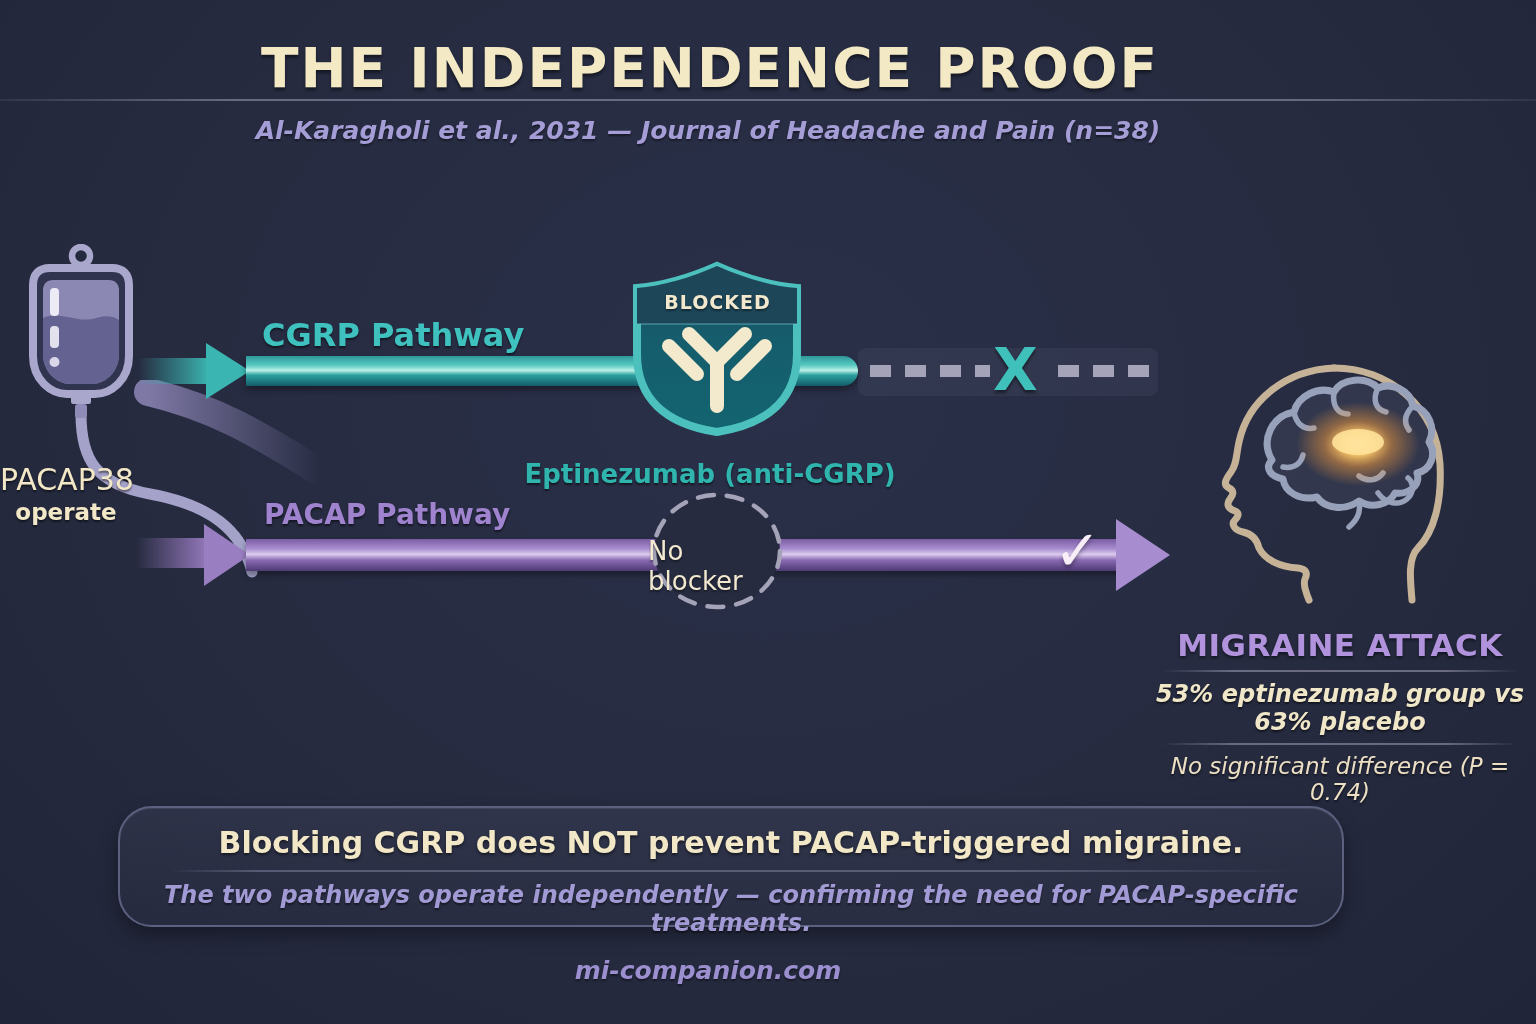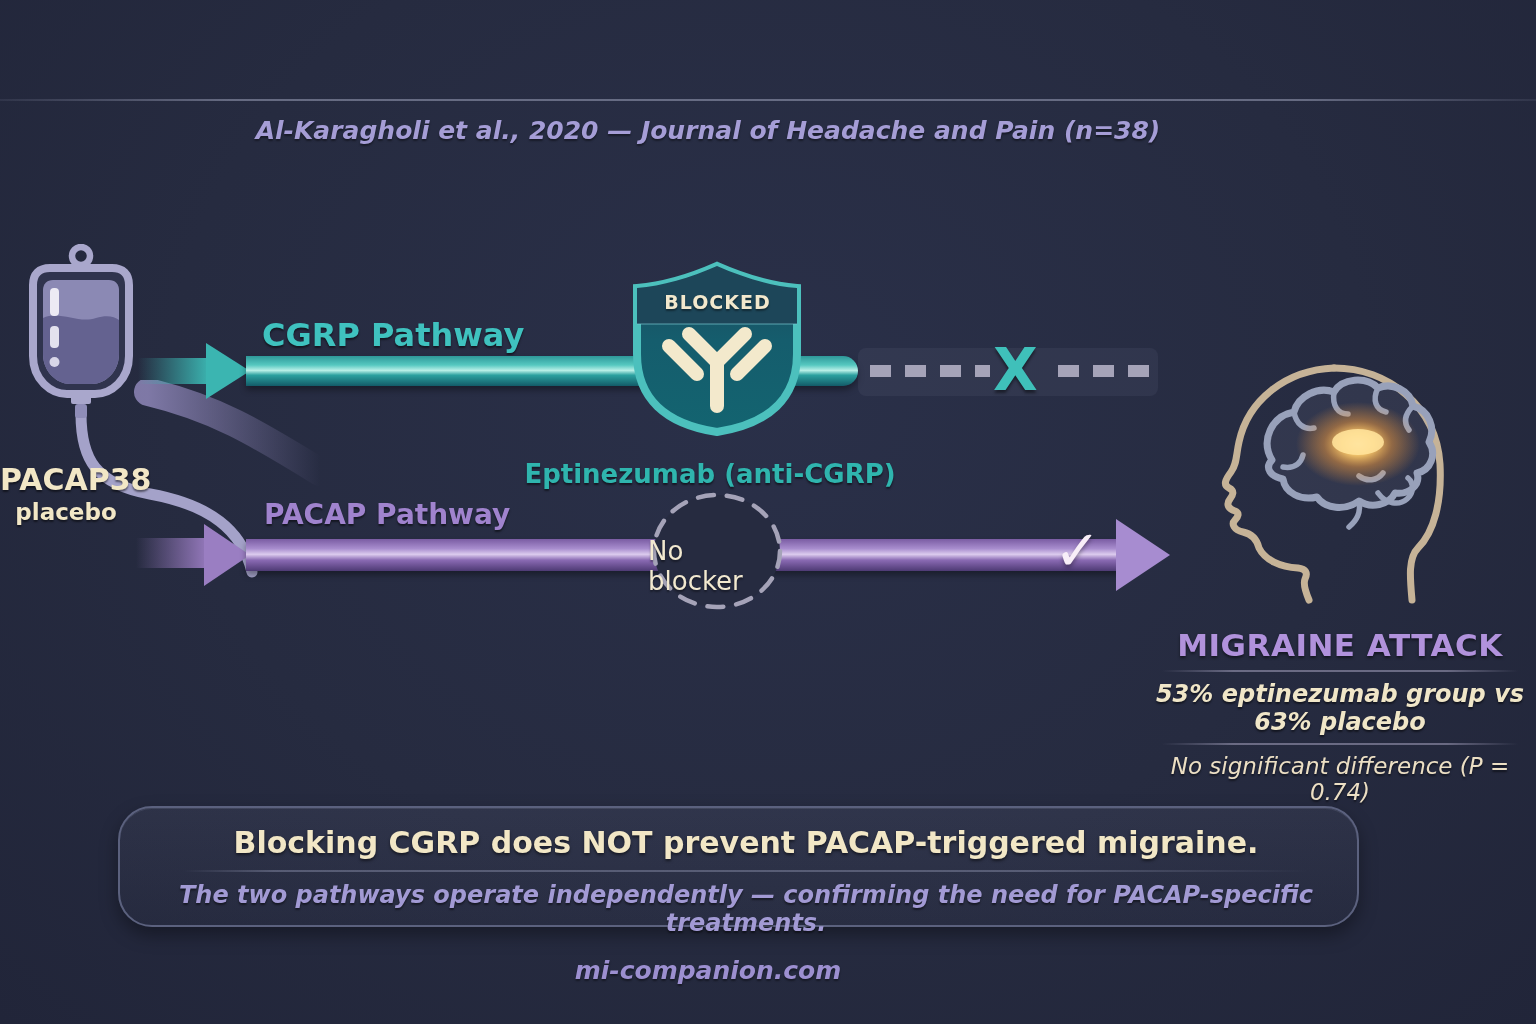--- a/index.html
+++ b/index.html
@@ -92,6 +92,7 @@
 
 <div id="canvas">
 
+  <div class="abs title">THE INDEPENDENCE PROOF</div>
   <div class="abs title-divider"></div>
   <div class="abs subtitle">Al-Karagholi et al., 2020 — Journal of Headache and Pain (n=38)</div>
 

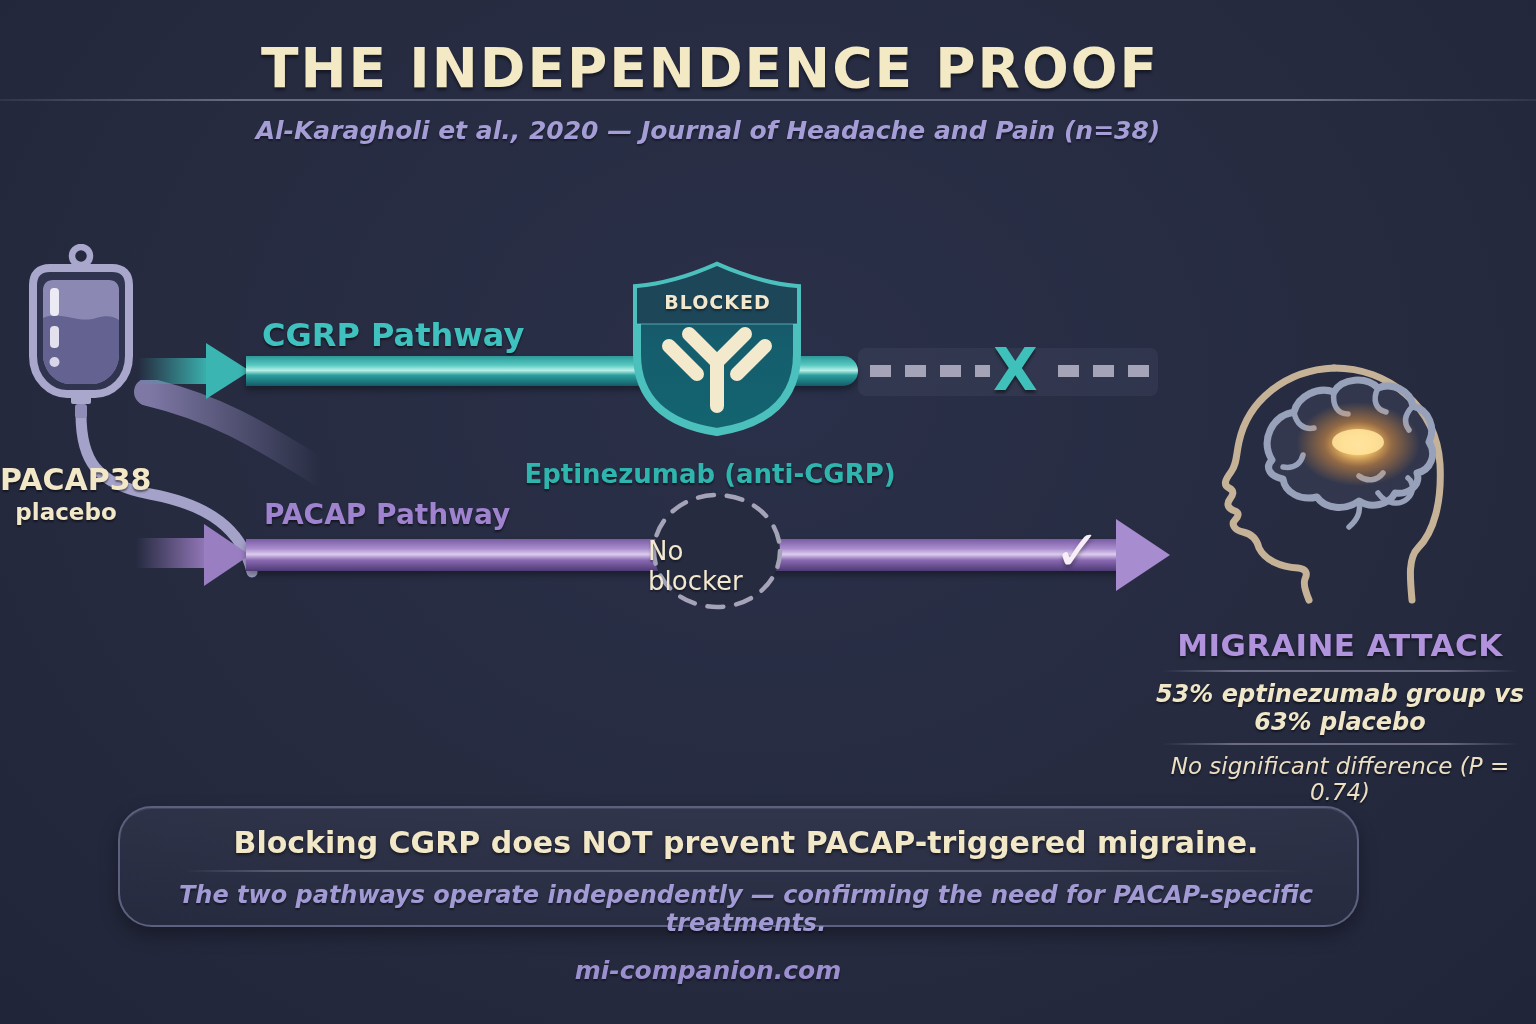--- a/index.html
+++ b/index.html
@@ -94,7 +94,7 @@
 
   <div class="abs title">THE INDEPENDENCE PROOF</div>
   <div class="abs title-divider"></div>
-  <div class="abs subtitle">Al-Karagholi et al., 2020 — Journal of Headache and Pain (n=38)</div>
+  <div class="abs subtitle">Al-Karagholi et al., 2031 — Journal of Headache and Pain (n=38)</div>
 
   <svg class="abs" style="left:0;top:380px;" width="420" height="240" viewBox="0 0 420 240">
     <defs>

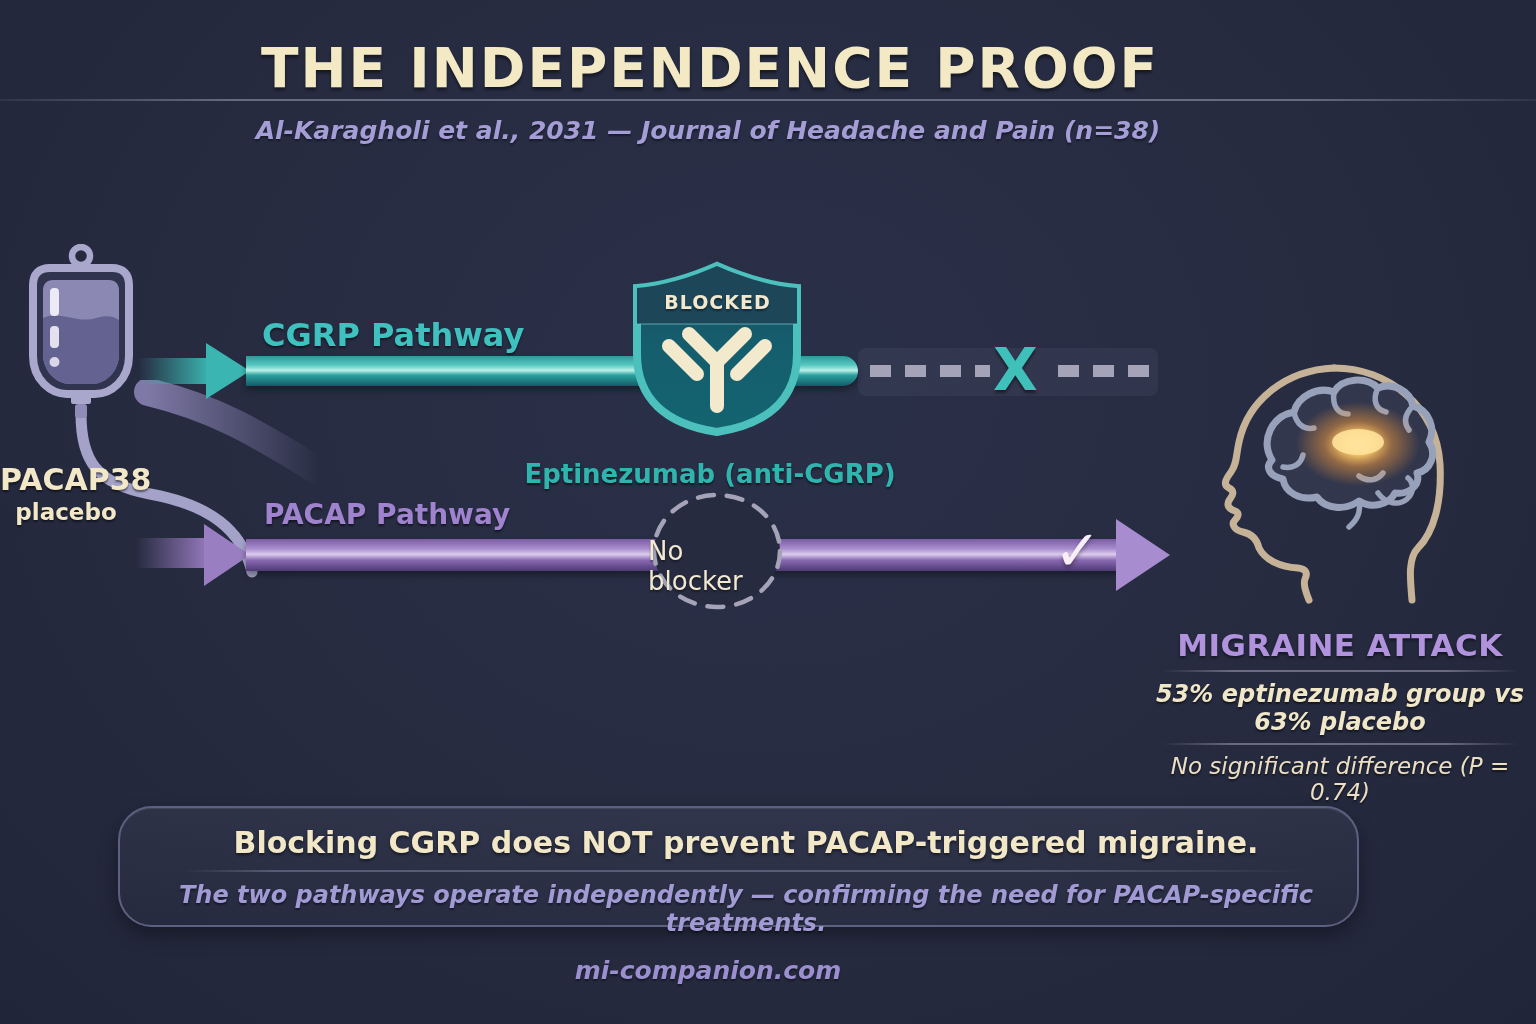--- a/index.html
+++ b/index.html
@@ -26,7 +26,7 @@
   }
   
   .src-label{left:0;top:462px;width:132px;text-align:center;color:#f2e7c6;text-shadow:0 2px 2px rgba(0,0,0,.5);}
-  .src-line1{font-size:30px;font-weight:bold;text-align:right;}
+  .src-line1{font-size:30px;font-weight:normal;text-align:right;}
   .src-line2{font-size:23px;font-weight:bold;margin-top:2px;}
   
   .cgrp-label{left:262px;top:316px;font-size:32px;font-weight:bold;color:#3fc2bf;text-shadow:0 2px 2px rgba(0,0,0,.5);}

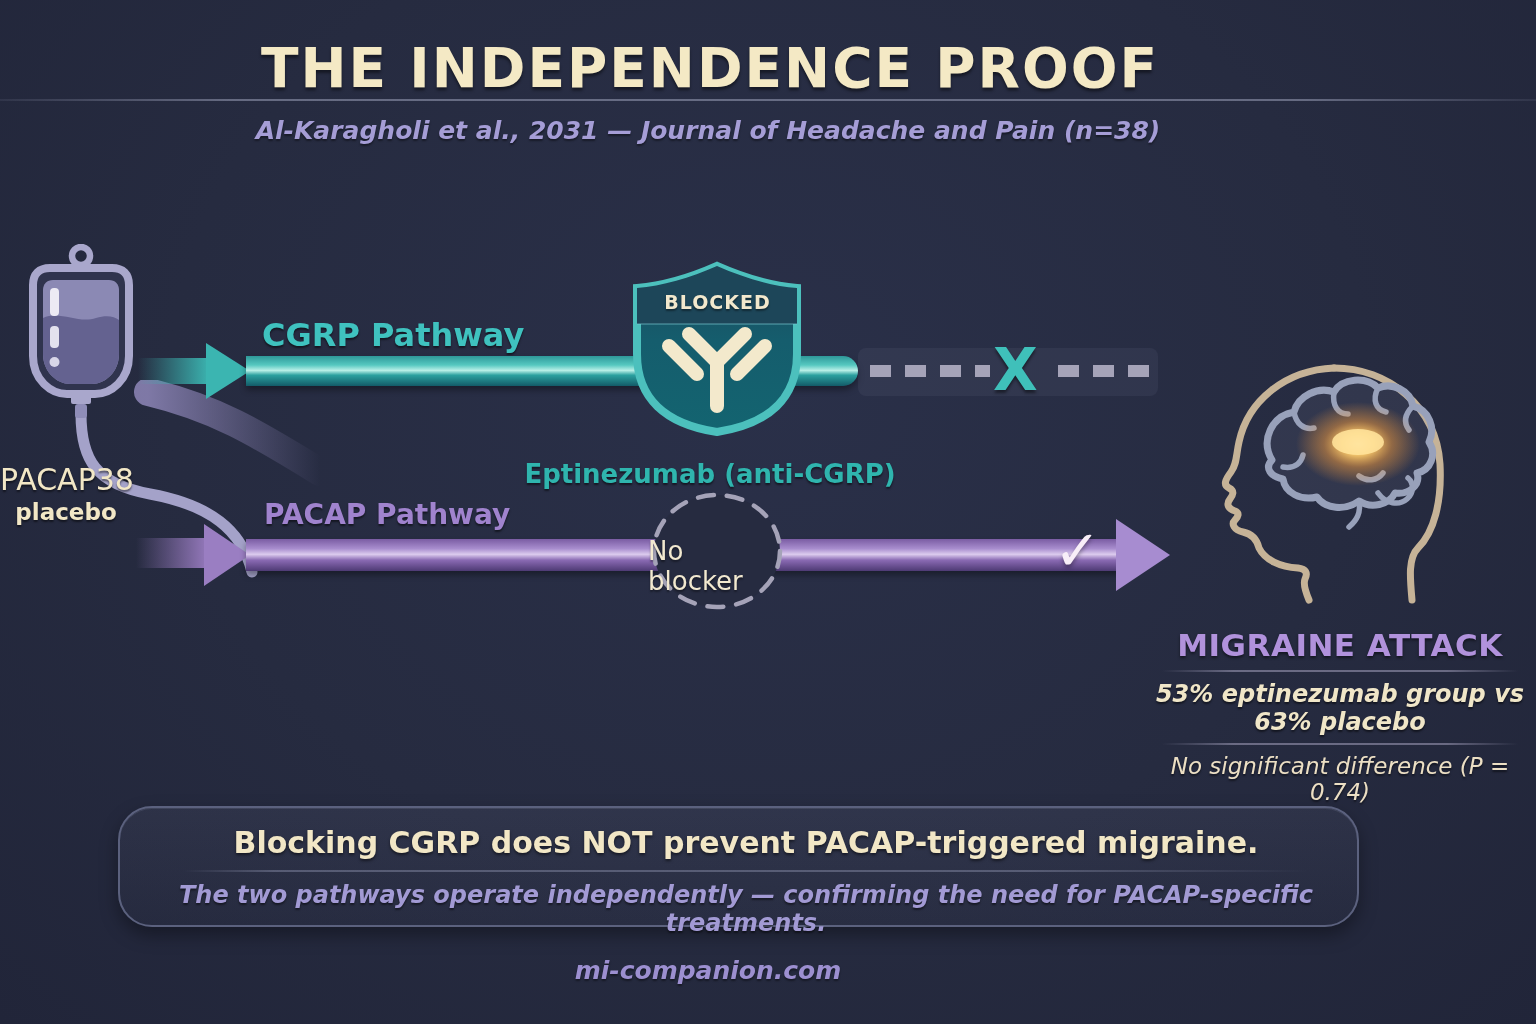--- a/index.html
+++ b/index.html
@@ -121,7 +121,7 @@
 
   <div class="abs src-label">
     <div class="src-line1">PACAP38</div>
-    <div class="src-line2">placebo</div>
+    <div class="src-line2">operate</div>
   </div>
 
   <div class="abs cgrp-label">CGRP Pathway</div>

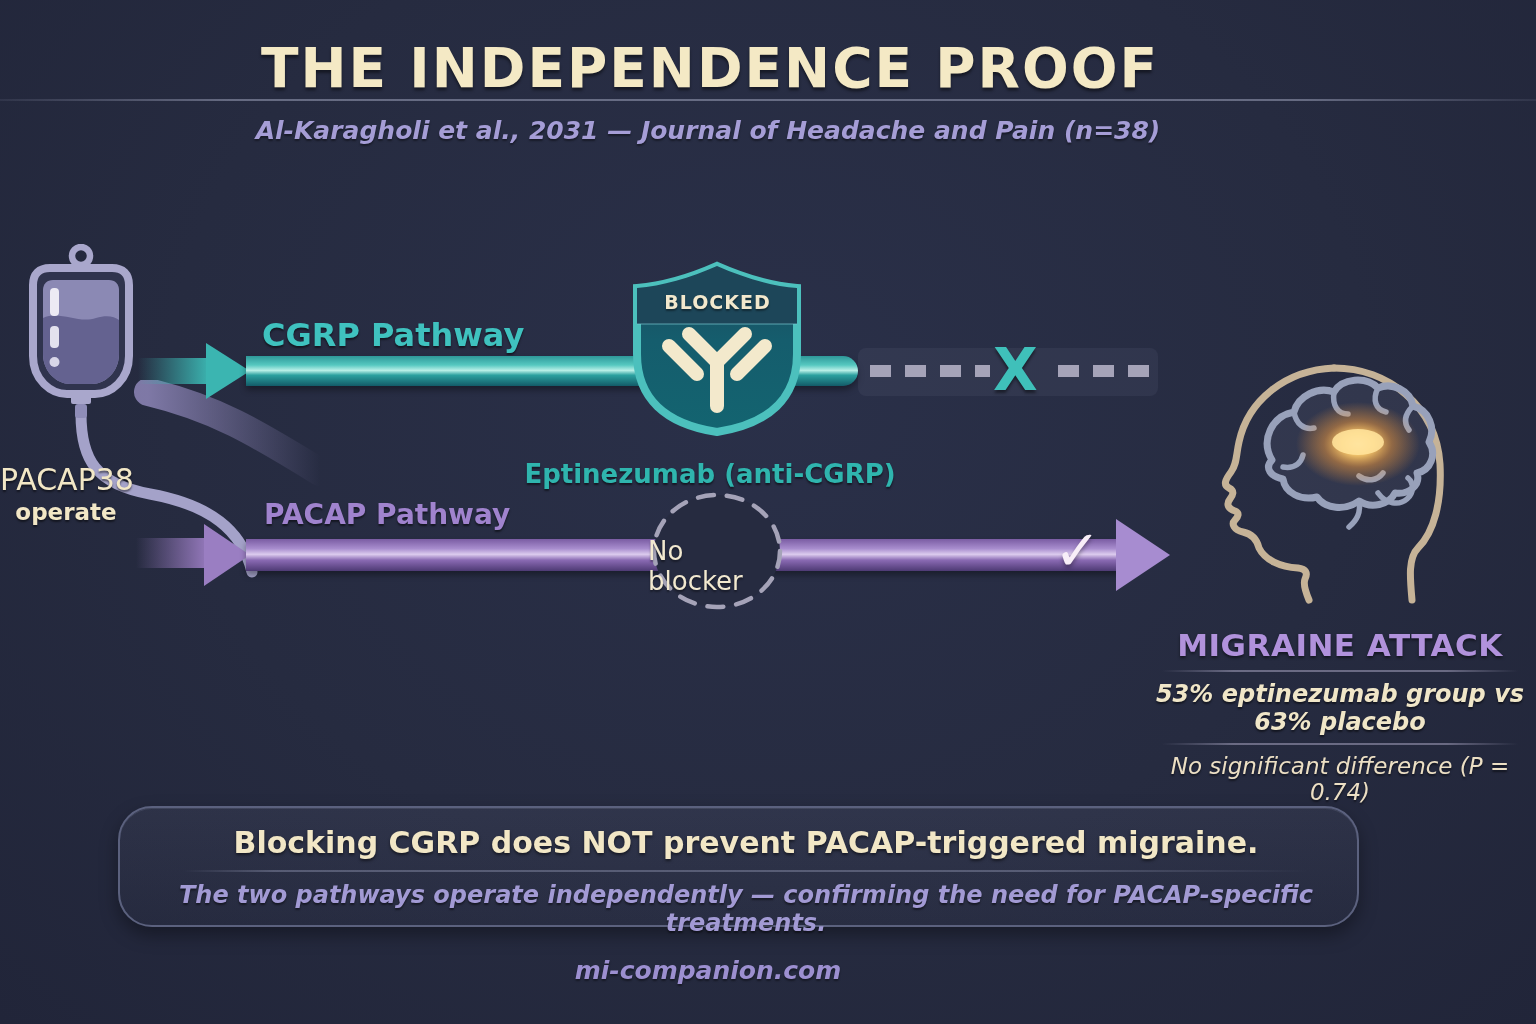--- a/index.html
+++ b/index.html
@@ -78,7 +78,7 @@
     border:2.5px solid #5b617e;
     background:linear-gradient(180deg, rgba(130,135,165,0.10), rgba(130,135,165,0.03));
     box-shadow:0 8px 18px rgba(0,0,0,.35), inset 0 1px 0 rgba(200,205,230,.12);
-    text-align:center;padding-left:15px;}
+    text-align:center;}
   .conclusion-headline{margin-top:17px;font-size:30px;font-weight:bold;color:#f2e7c6;text-shadow:0 2px 3px rgba(0,0,0,.5);}
   .conclusion-div{width:92%;height:2px;margin:10px auto 9px auto;
     background:linear-gradient(90deg, rgba(170,175,205,0), rgba(170,175,205,.35) 8%, rgba(170,175,205,.35) 75%, rgba(170,175,205,0));}

